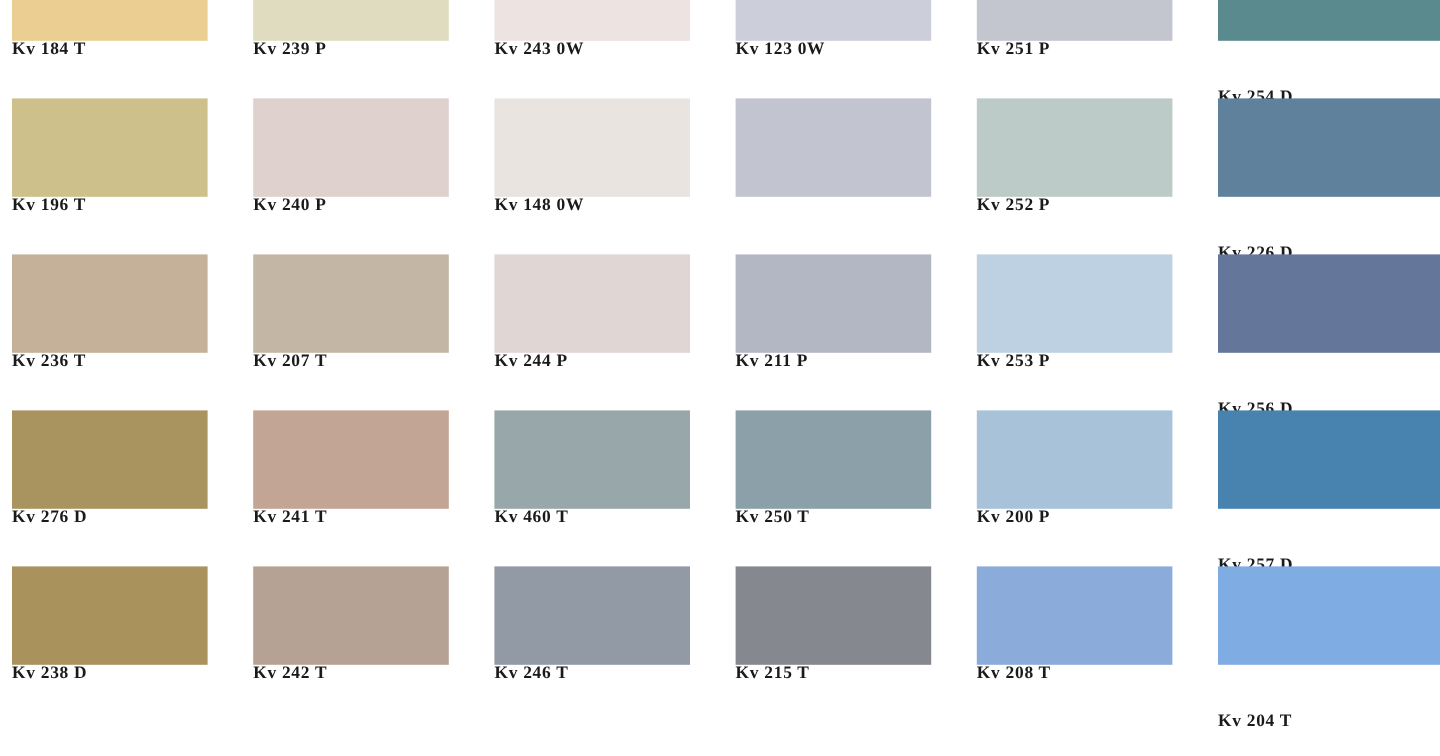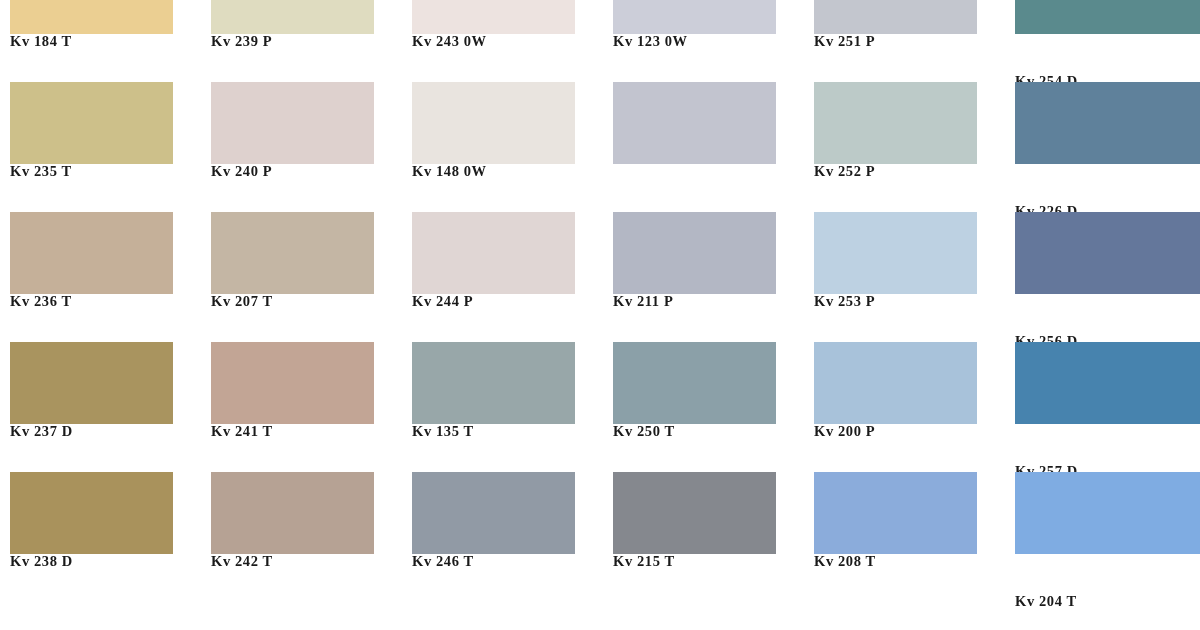--- a/index.html
+++ b/index.html
@@ -101,7 +101,7 @@
       </div>
       <div class="swatch-cell col-1">
         <div class="swatch-chip" style="background-color: rgb(205, 192, 138);"></div>
-        <div class="swatch-label">Kv 235 T</div>
+        <div class="swatch-label">Kv 196 T</div>
       </div>
       <div class="swatch-cell col-2">
         <div class="swatch-chip" style="background-color: rgb(222, 209, 206);"></div>

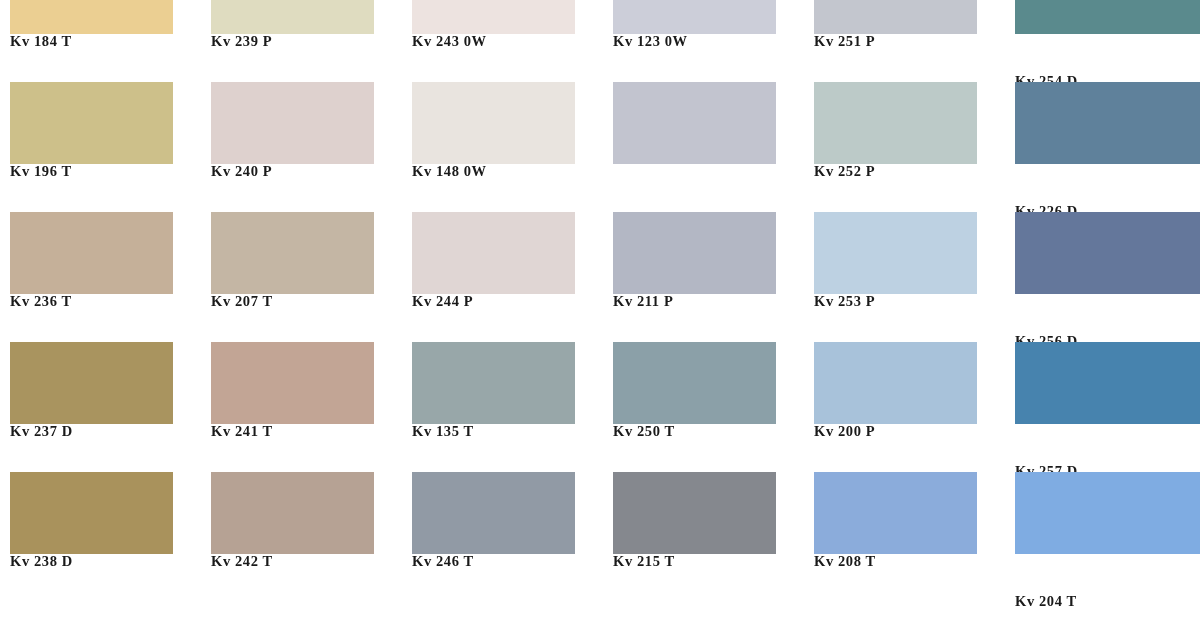--- a/index.html
+++ b/index.html
@@ -148,7 +148,7 @@
       </div>
       <div class="swatch-cell col-1">
         <div class="swatch-chip" style="background-color: rgb(169, 148, 95);"></div>
-        <div class="swatch-label">Kv 237 D</div>
+        <div class="swatch-label">Kv 276 D</div>
       </div>
       <div class="swatch-cell col-2">
         <div class="swatch-chip" style="background-color: rgb(194, 165, 149);"></div>

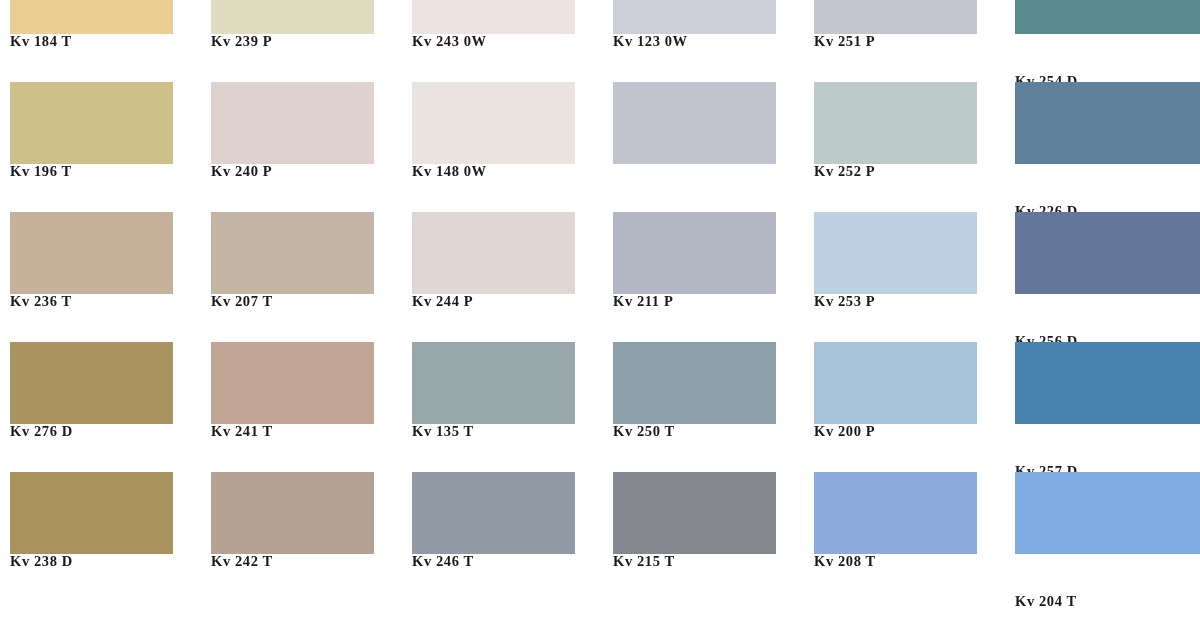--- a/index.html
+++ b/index.html
@@ -156,7 +156,7 @@
       </div>
       <div class="swatch-cell col-3">
         <div class="swatch-chip" style="background-color: rgb(152, 167, 169);"></div>
-        <div class="swatch-label">Kv 135 T</div>
+        <div class="swatch-label">Kv 460 T</div>
       </div>
       <div class="swatch-cell col-4">
         <div class="swatch-chip" style="background-color: rgb(139, 160, 168);"></div>

